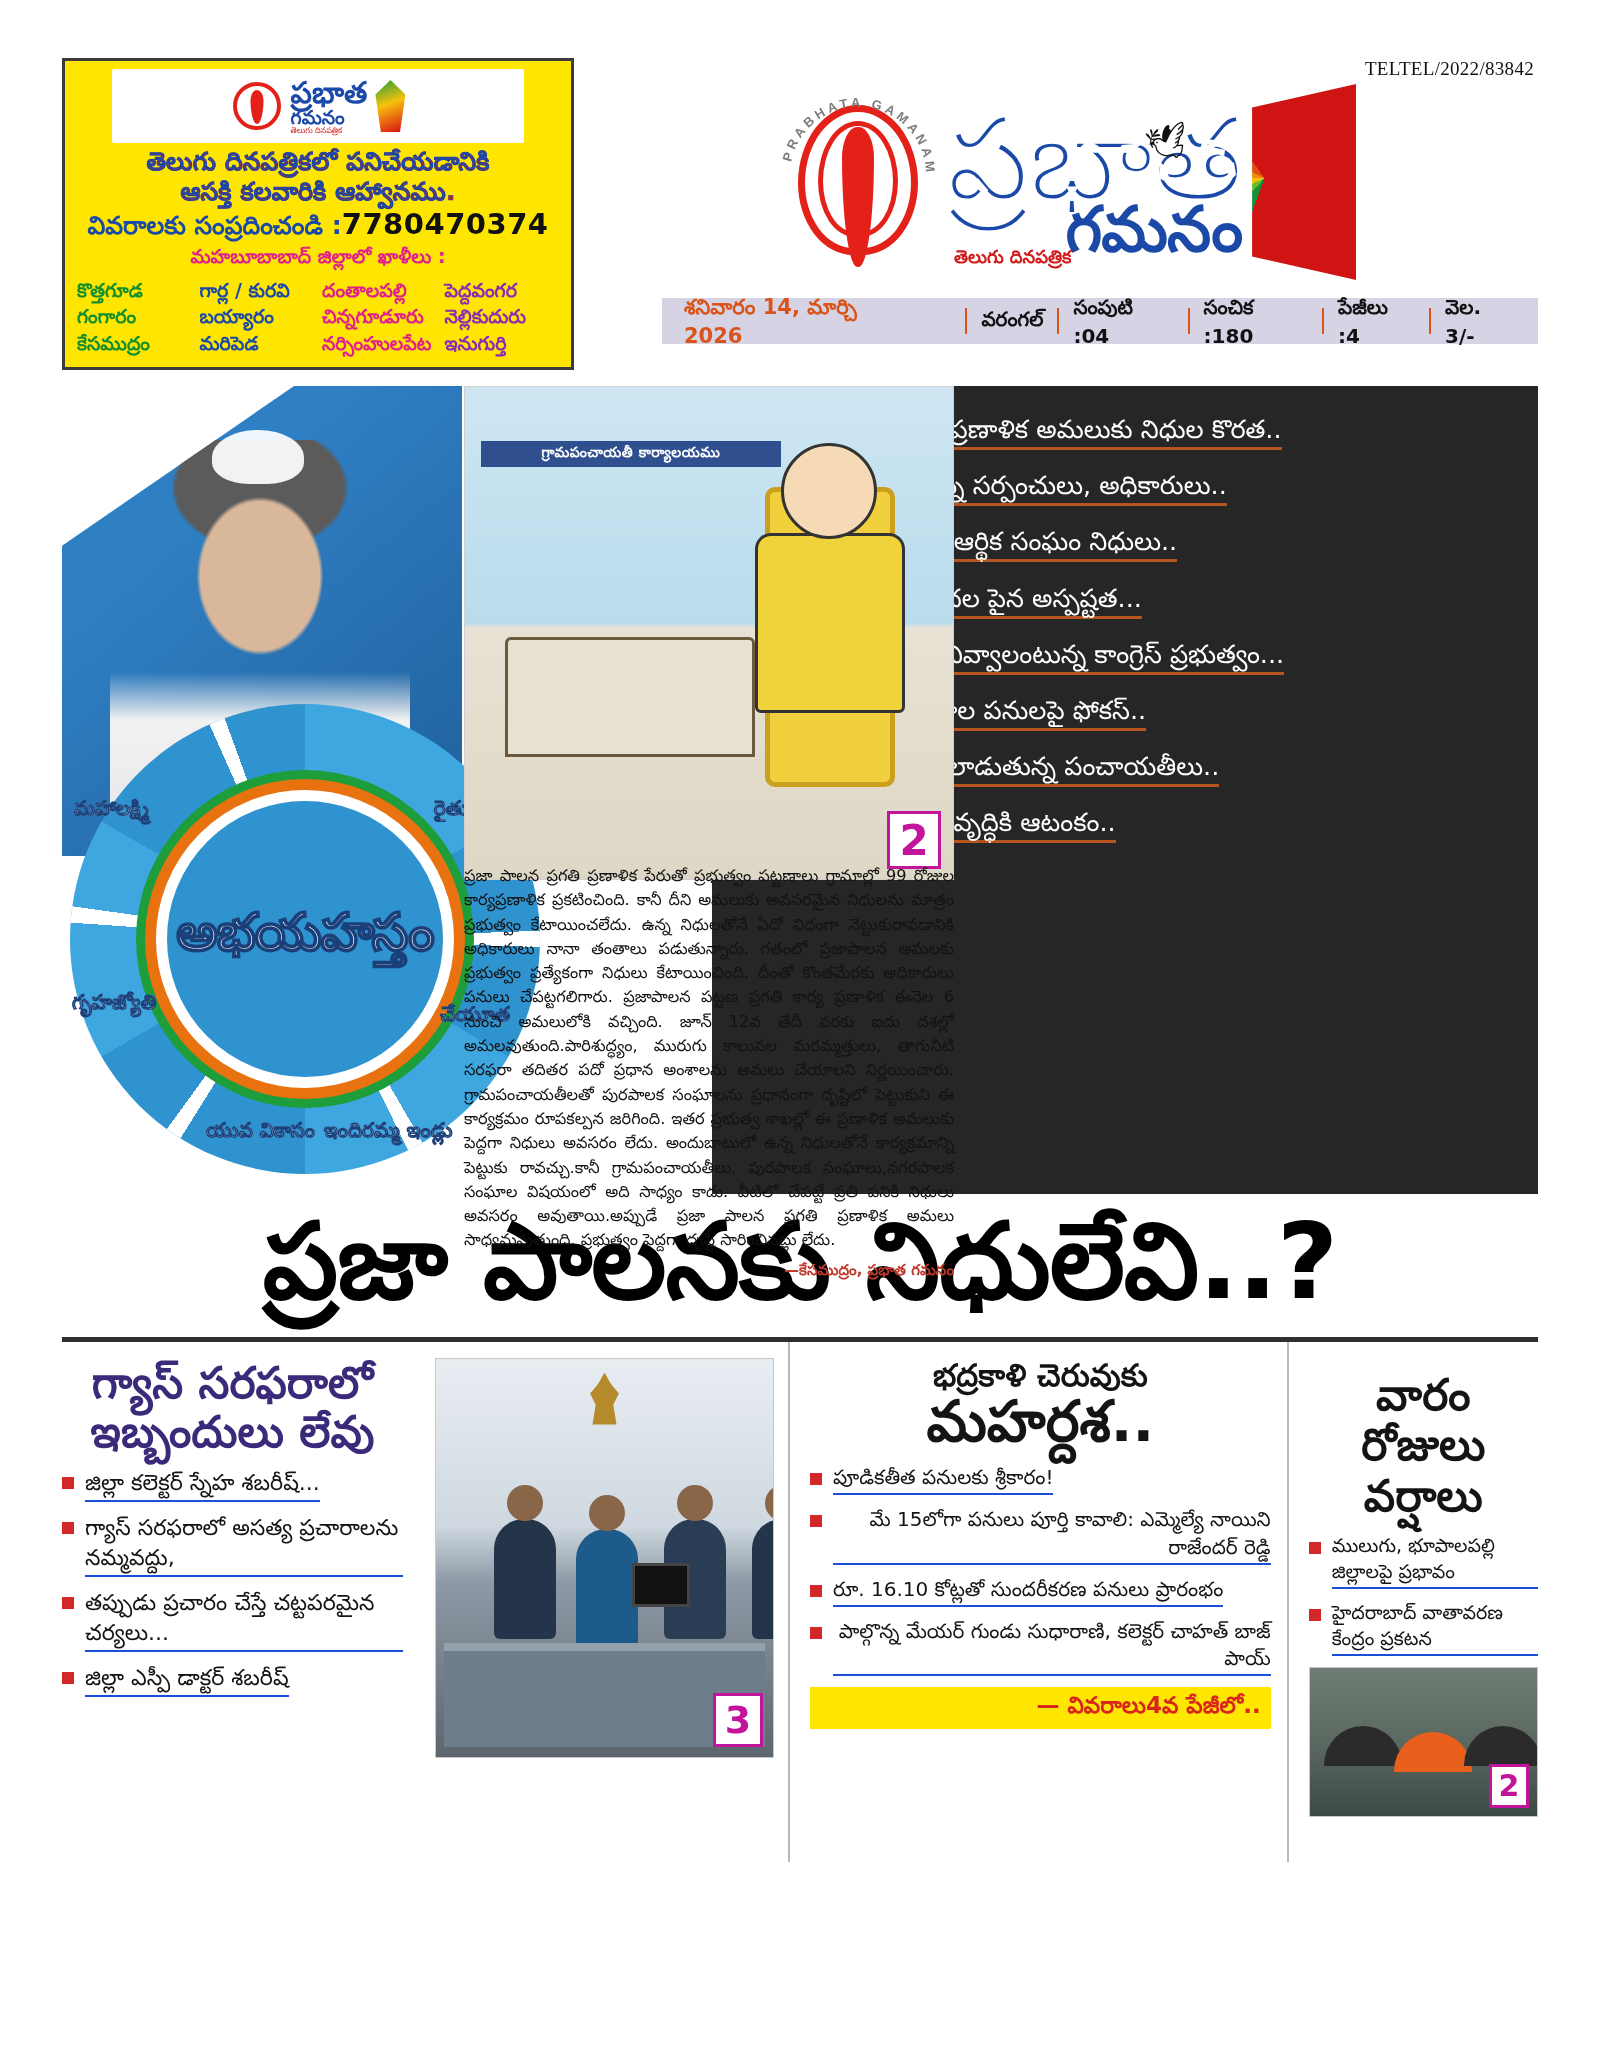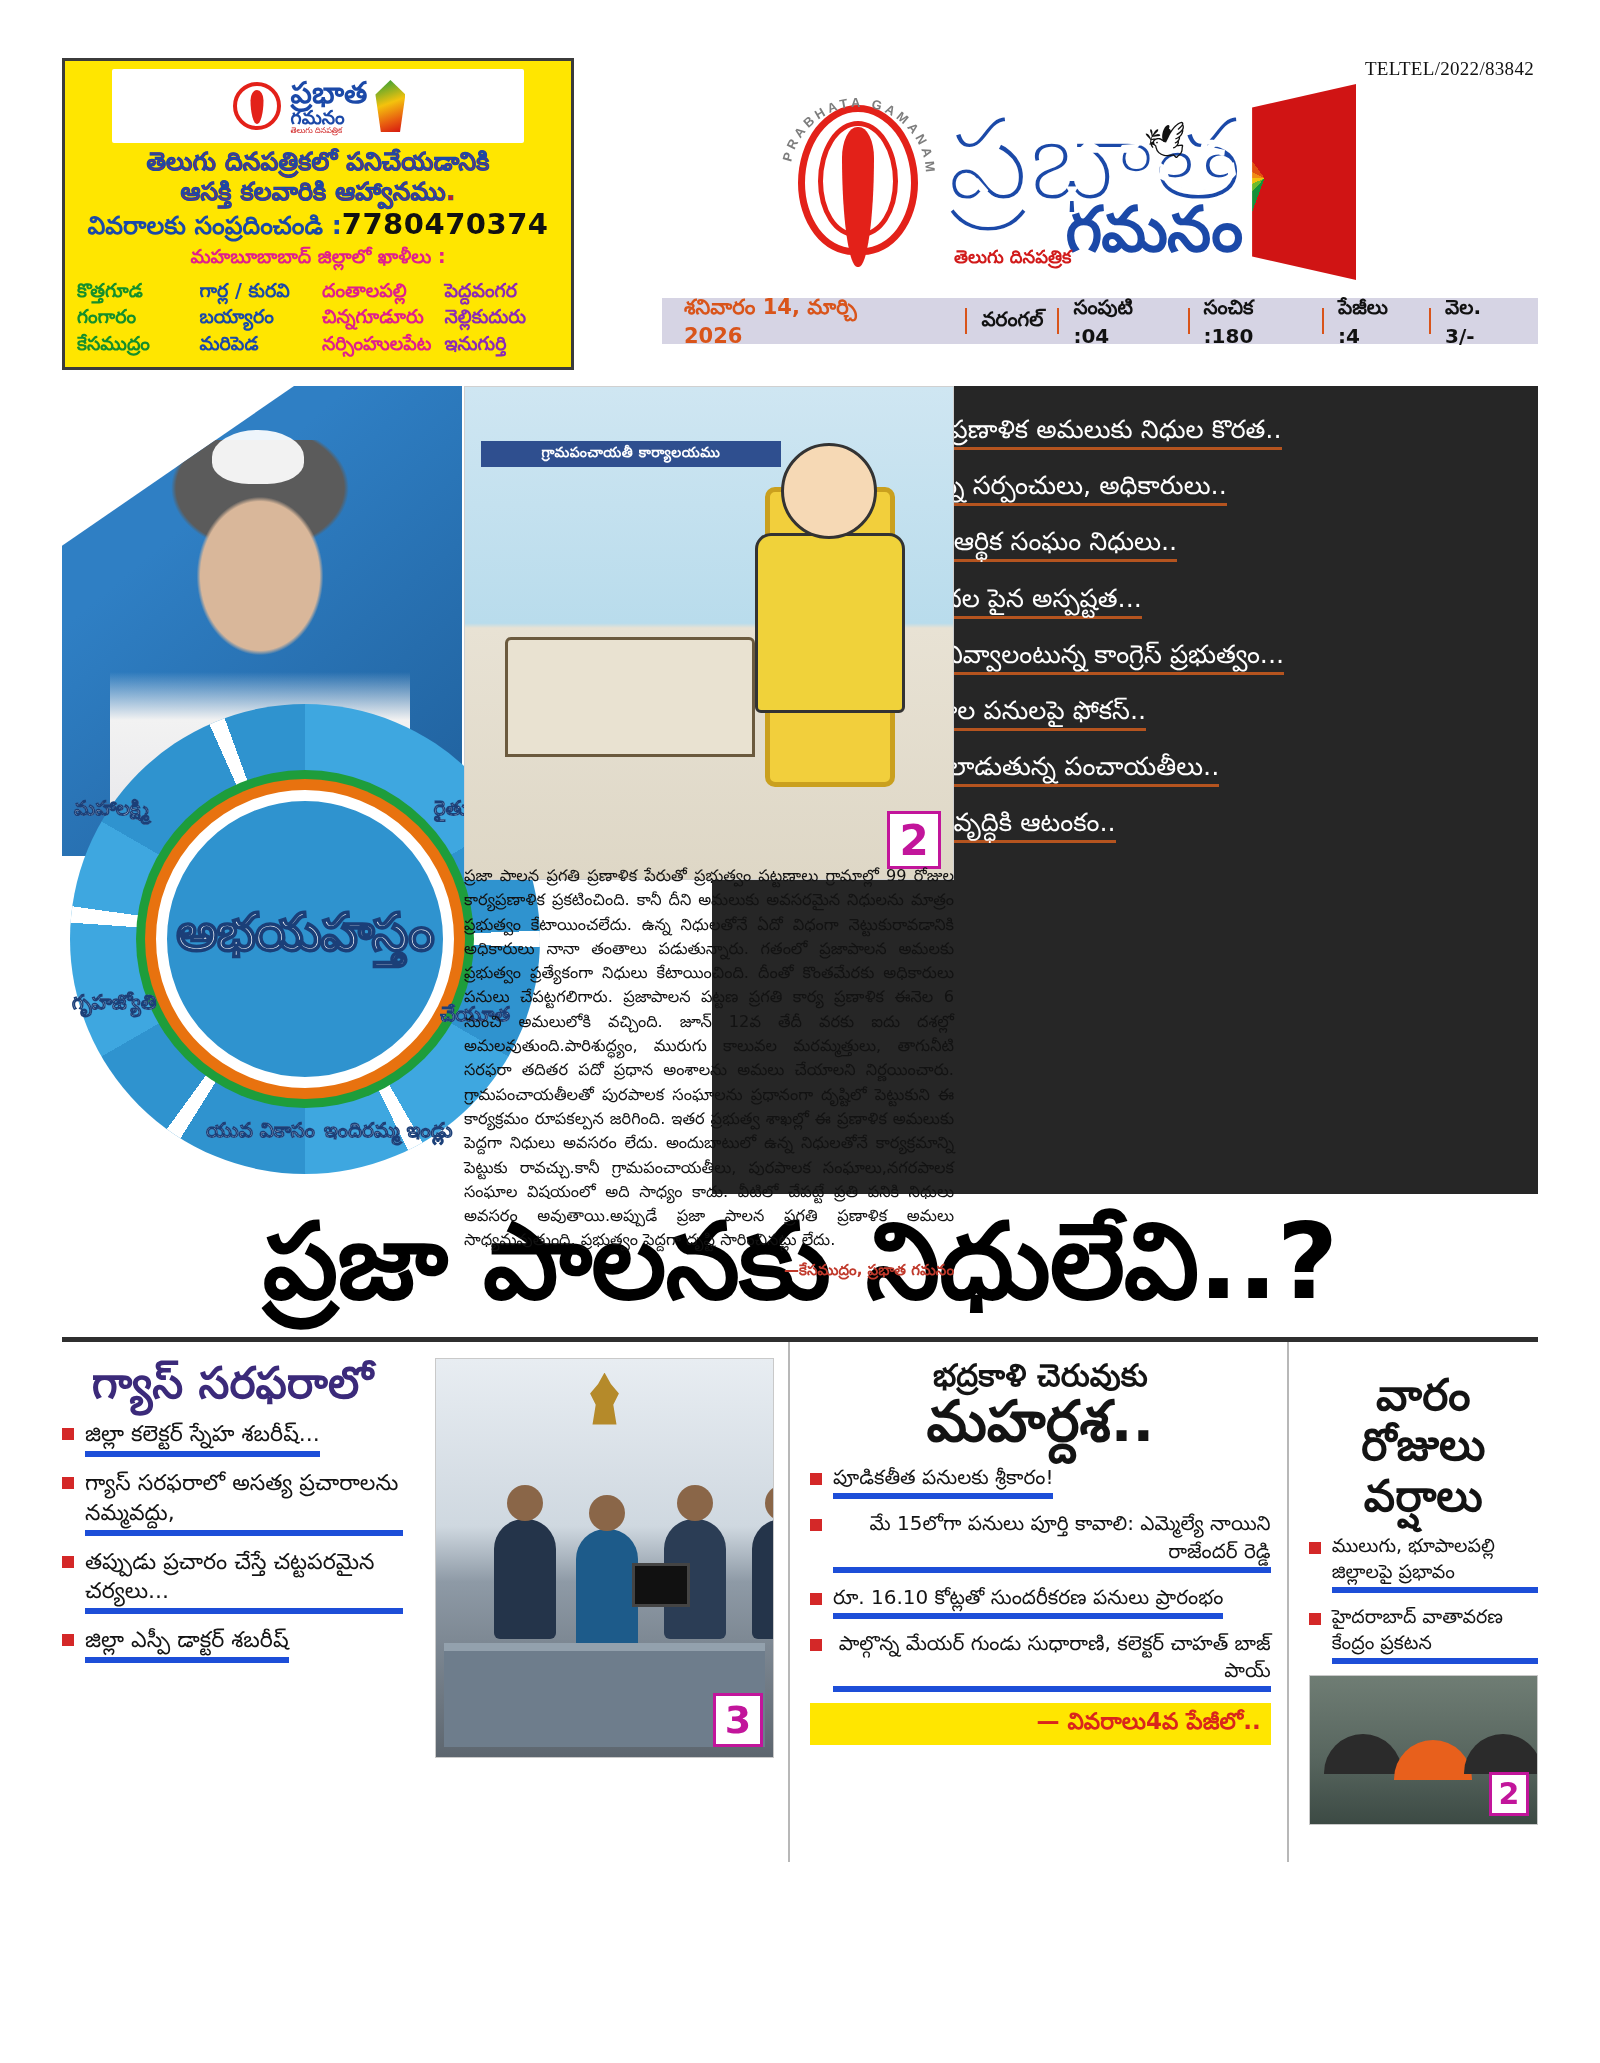--- a/index.html
+++ b/index.html
@@ -690,6 +690,7 @@
     <div class="bcol c1">
       <div class="bhead purple">
         <span>గ్యాస్ సరఫరాలో</span><br>
+        <span>ఇబ్బందులు లేవు</span>
       </div>
       <ul class="blist">
         <li class="bli">

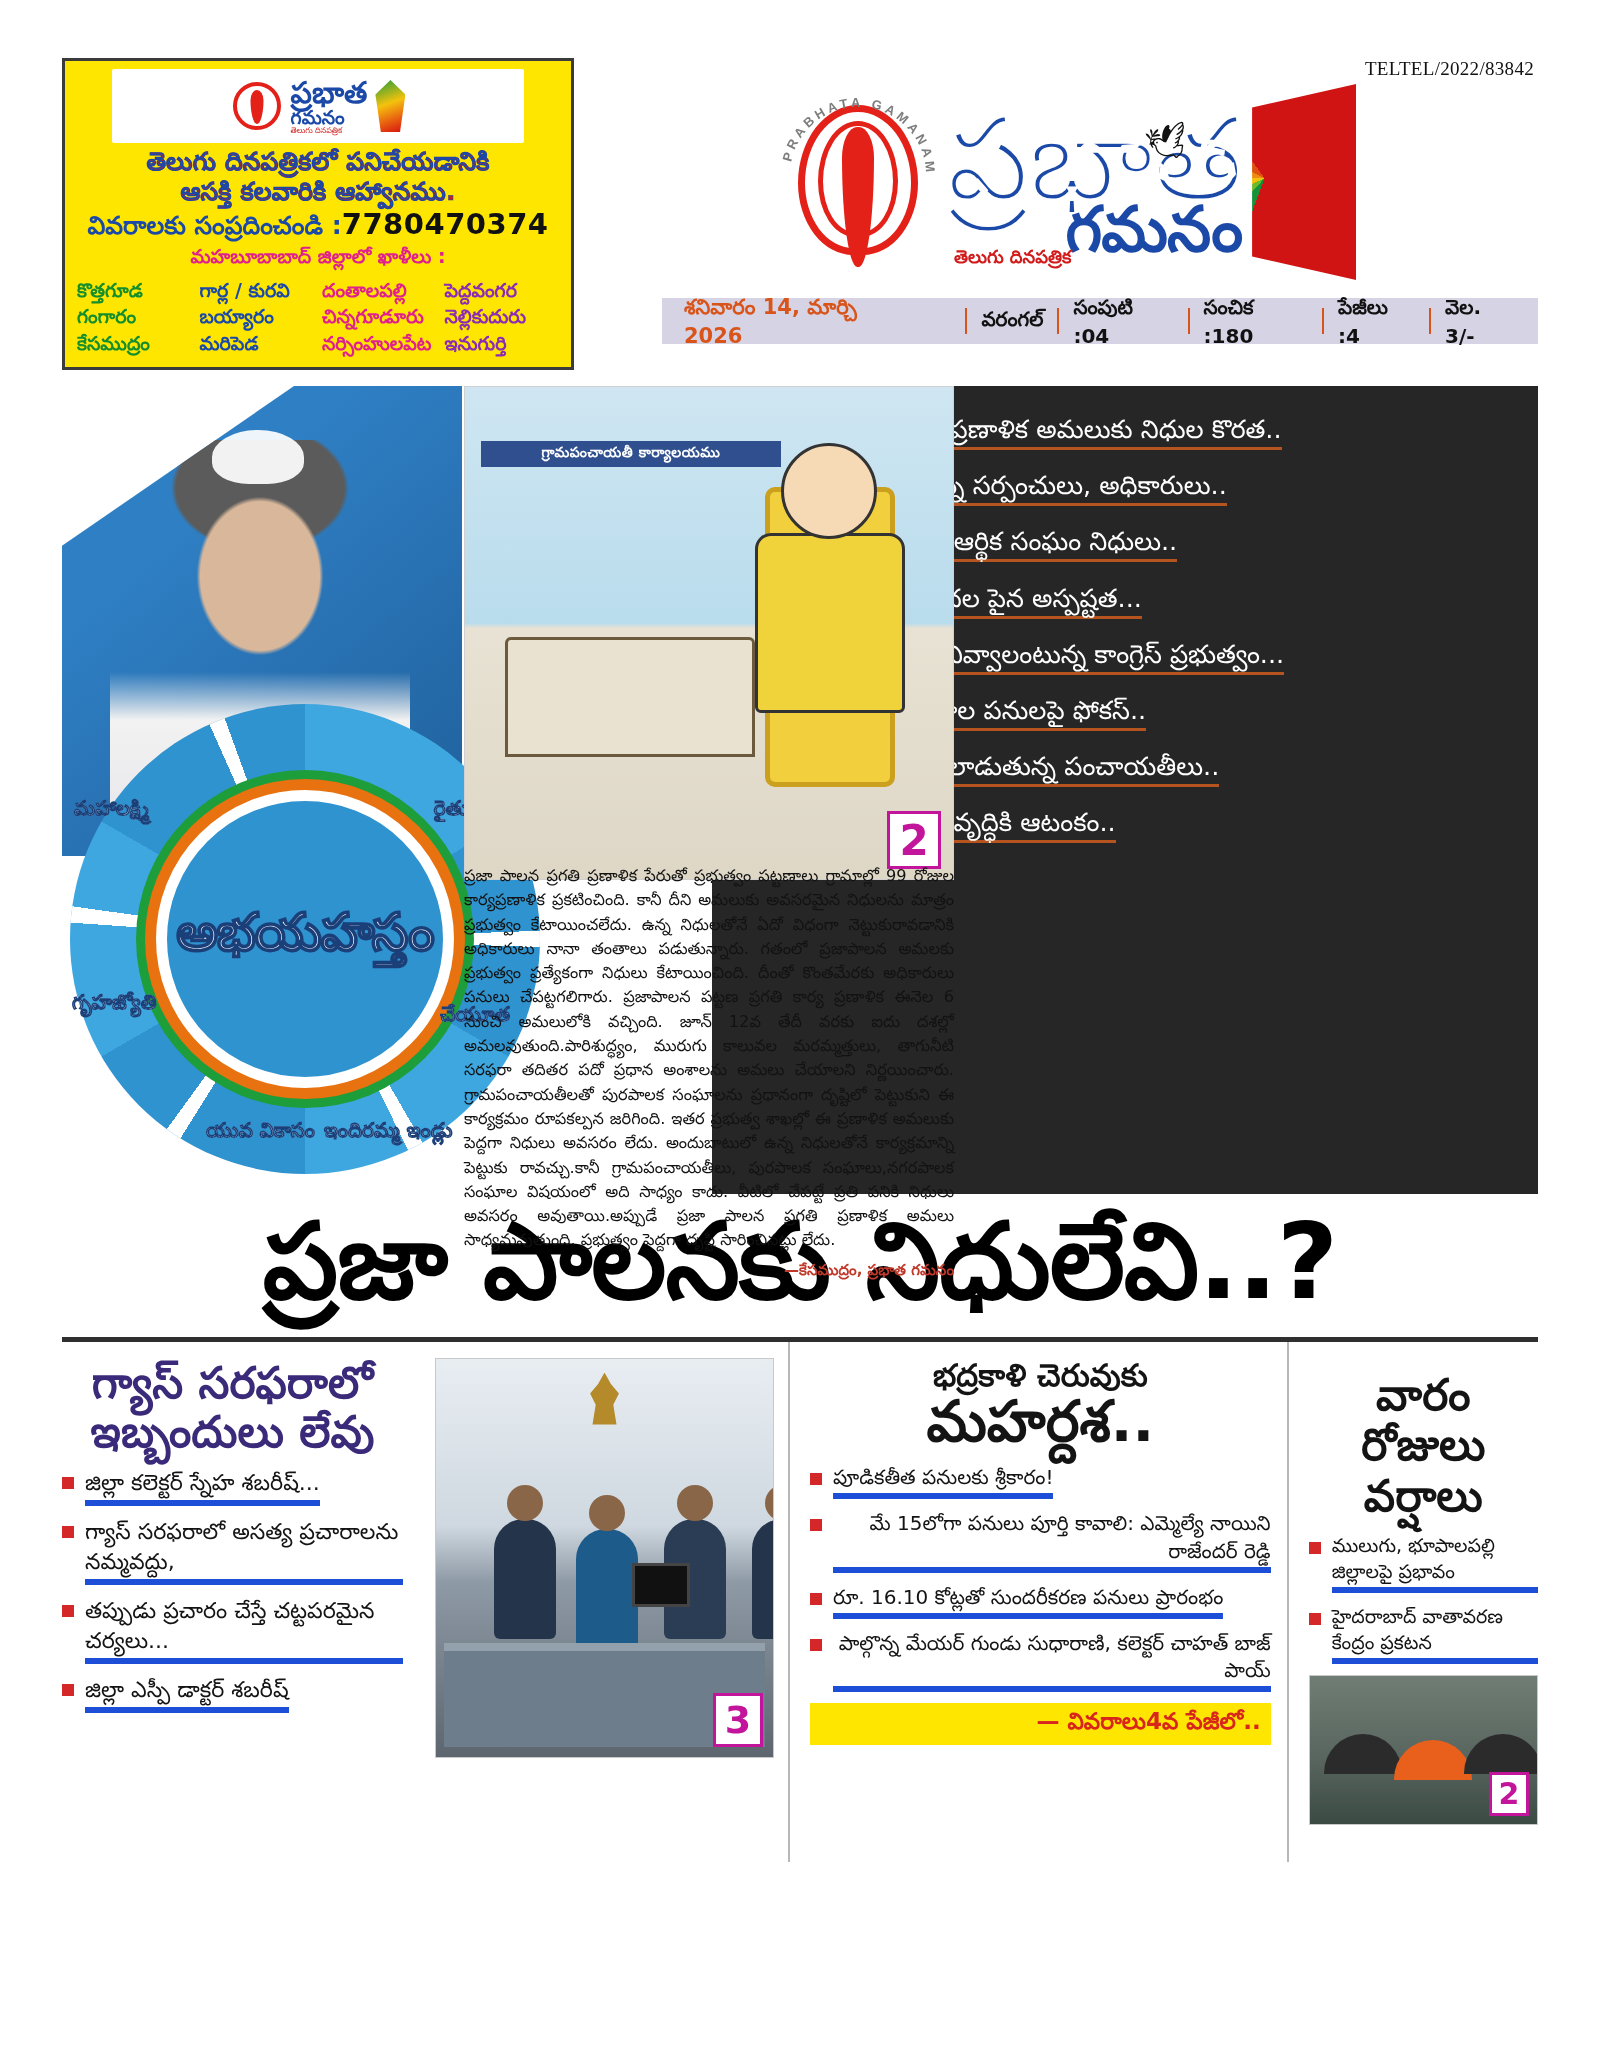--- a/index.html
+++ b/index.html
@@ -442,7 +442,7 @@
   .bli .tx {
     font-family: "DejaVu Sans", sans-serif;
     font-size: 22px; line-height: 1.36; color: #141414;
-    border-bottom: 6px solid #1d4ed8; padding-bottom: 2px;
+    border-bottom: 2px solid #1d4ed8; padding-bottom: 2px;
     display: inline;
   }
   .bli.small .tx { font-size: 20px; text-align: right; }

